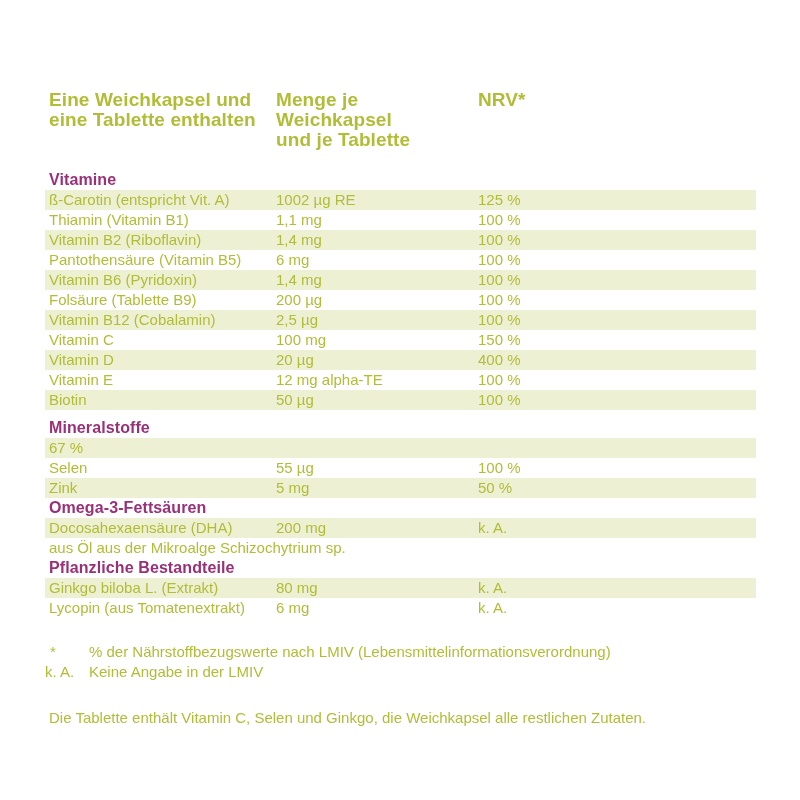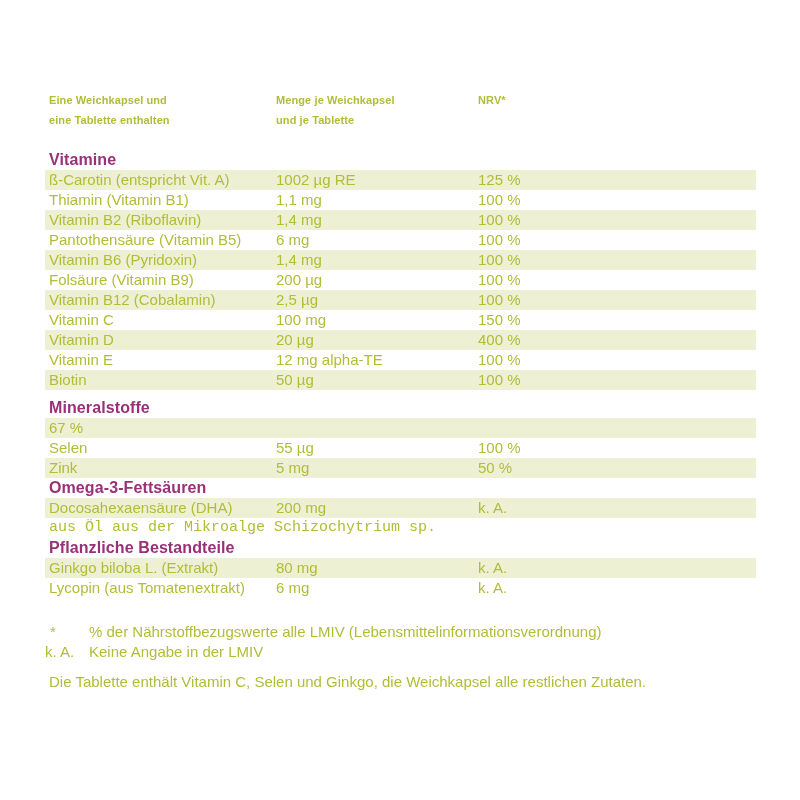--- a/index.html
+++ b/index.html
@@ -29,7 +29,7 @@
   }
   .table-header {
     font-weight: bold;
-    font-size: 11px;
+    font-size: 19px;
     line-height: 20px;
     letter-spacing: 0.1px;
   }

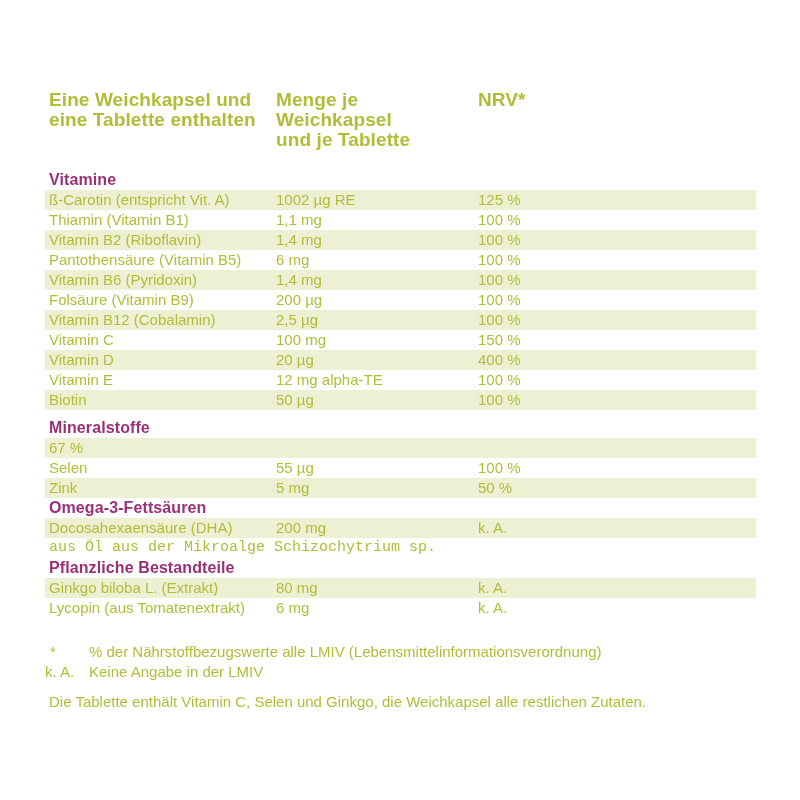--- a/index.html
+++ b/index.html
@@ -124,7 +124,7 @@
             <span>100 %</span>
           </div>
           <div class="grid-row row">
-            <span>Folsäure (Vitamin B9)</span>
+            <span>Folsäure (Tablette B9)</span>
             <span>200 µg</span>
             <span>100 %</span>
           </div>

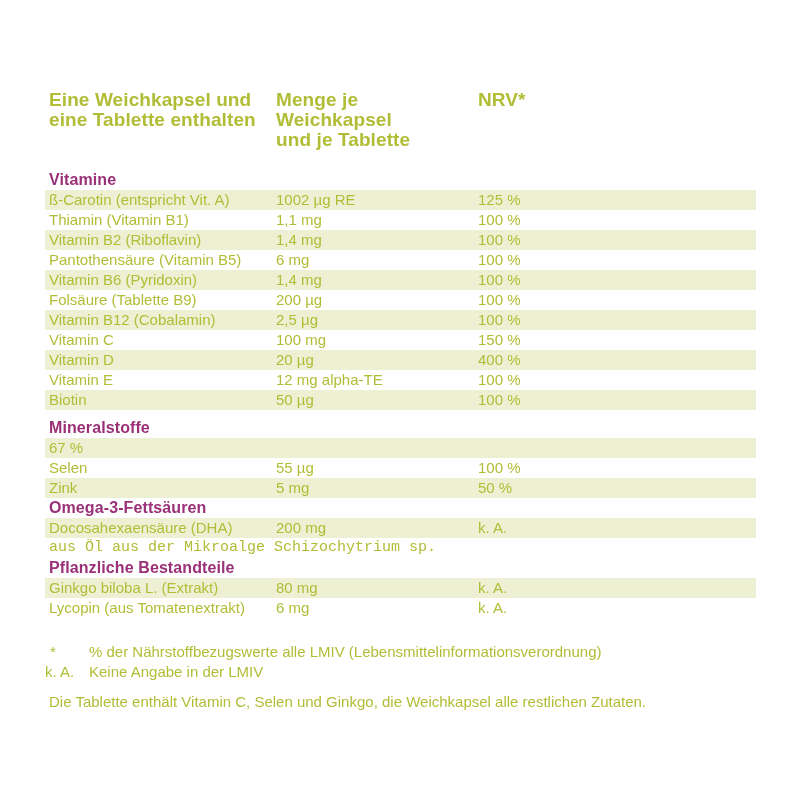--- a/index.html
+++ b/index.html
@@ -61,7 +61,6 @@
     height: 20px;
     padding-left: 4px;
     white-space: nowrap;
-    font-family: Liberation Mono, monospace;
   }
   .footnotes { margin-top: 24px; font-size: 15px; line-height: 20px; }
   .footnote-line {

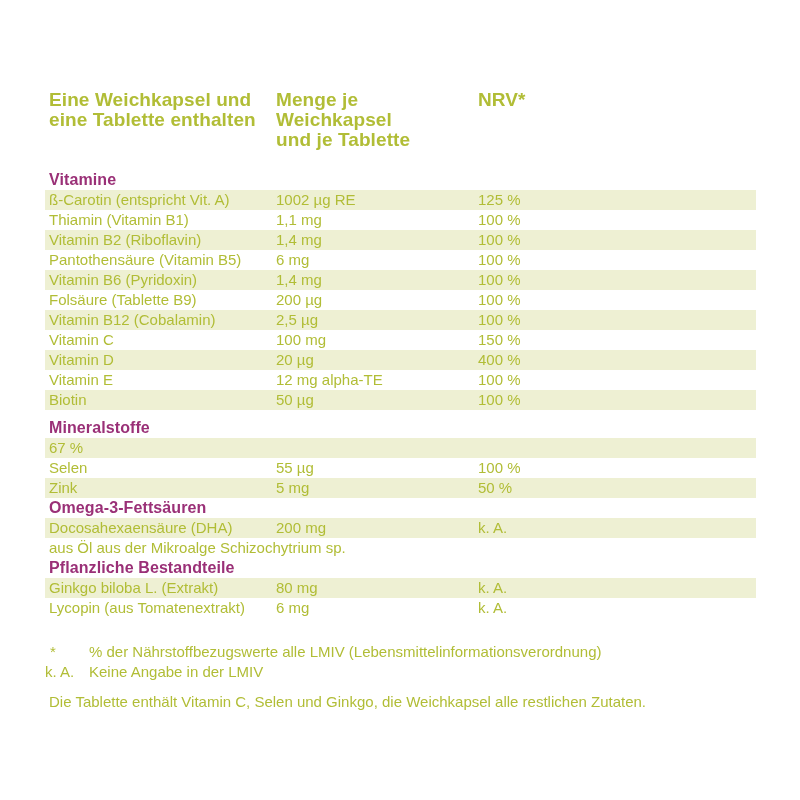--- a/index.html
+++ b/index.html
@@ -196,7 +196,7 @@
     <div class="footnotes">
       <div class="footnote-line">
         <span class="fl-label asterisk">*</span>
-        <span class="fl-text">% der Nährstoffbezugswerte alle LMIV (Lebensmittelinformationsverordnung)</span>
+        <span class="fl-text">% der Nährstoffbezugswerte nach LMIV (Lebensmittelinformationsverordnung)</span>
       </div>
       <div class="footnote-line">
         <span class="fl-label">k. A.</span>

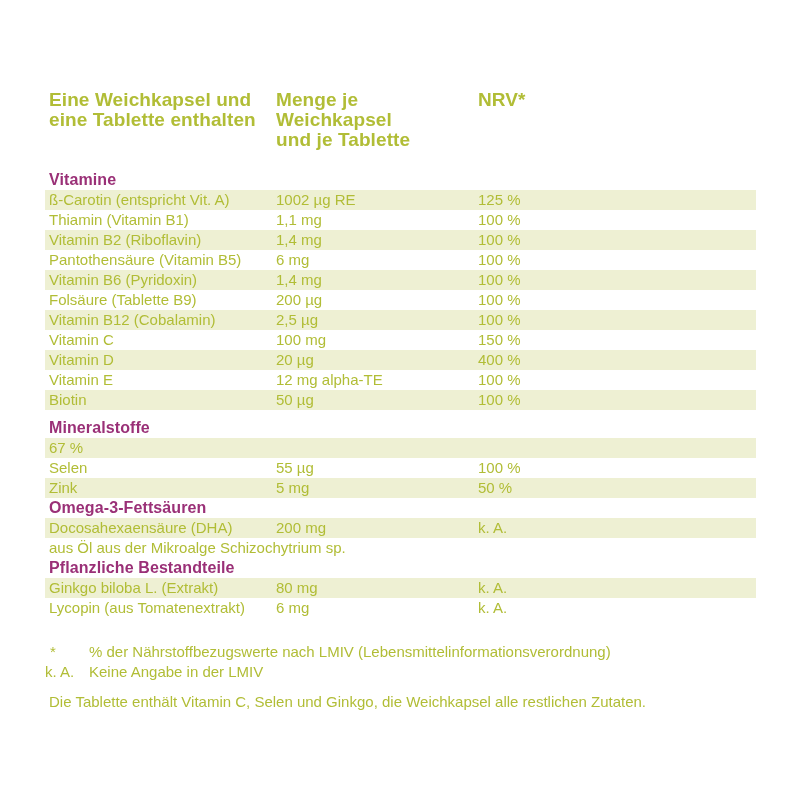--- a/index.html
+++ b/index.html
@@ -69,7 +69,7 @@
   }
   .footnote-line .fl-label.asterisk { padding-left: 5px; }
   .bottom-note {
-    margin-top: 10px;
+    margin-top: 26px;
     font-size: 15px;
     line-height: 20px;
     padding-left: 4px;

